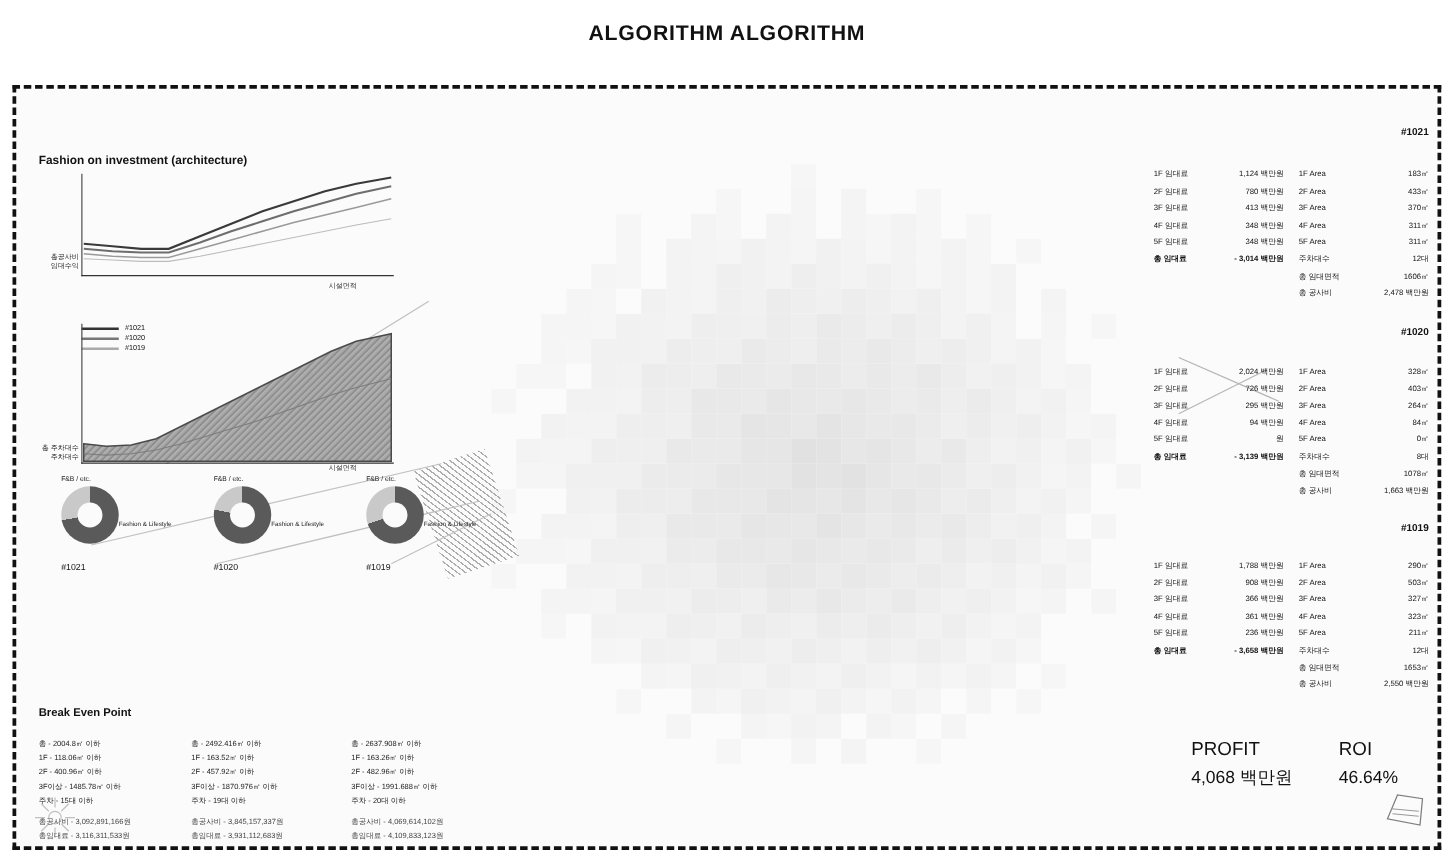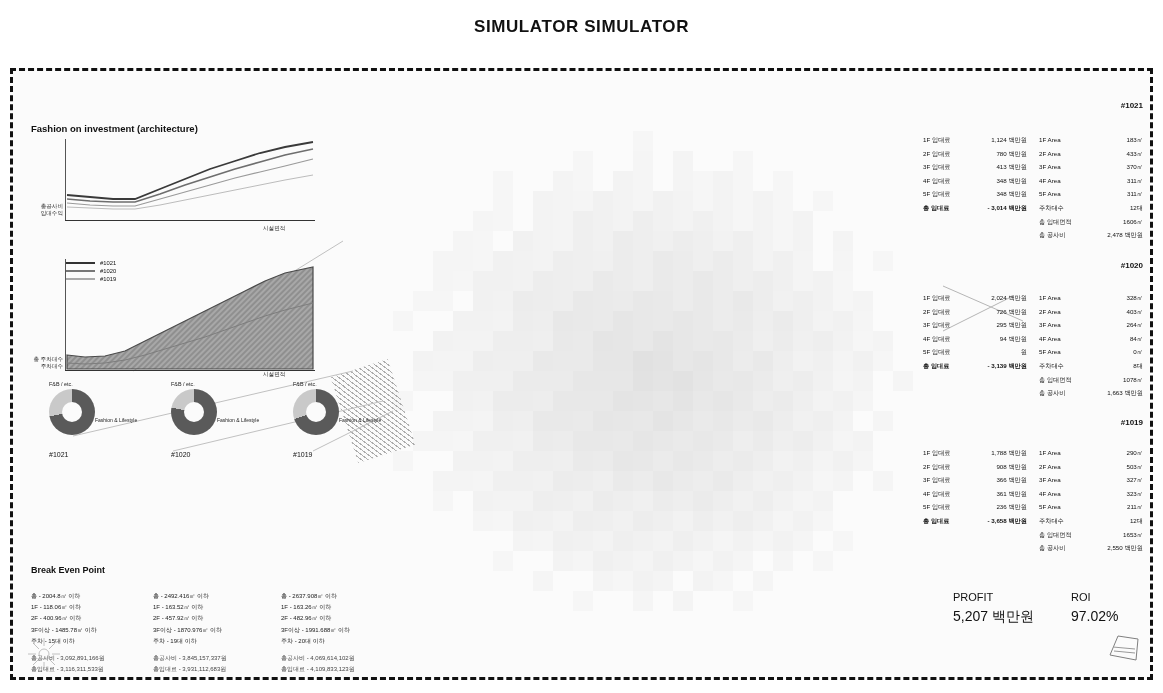--- a/index.html
+++ b/index.html
@@ -68,7 +68,7 @@
 </head>
 <body>
 
-<div class="page-title">SIMULATOR SIMULATOR</div>
+<div class="page-title">ALGORITHM ALGORITHM</div>
 
 <div class="board">
  <div class="board-inner">

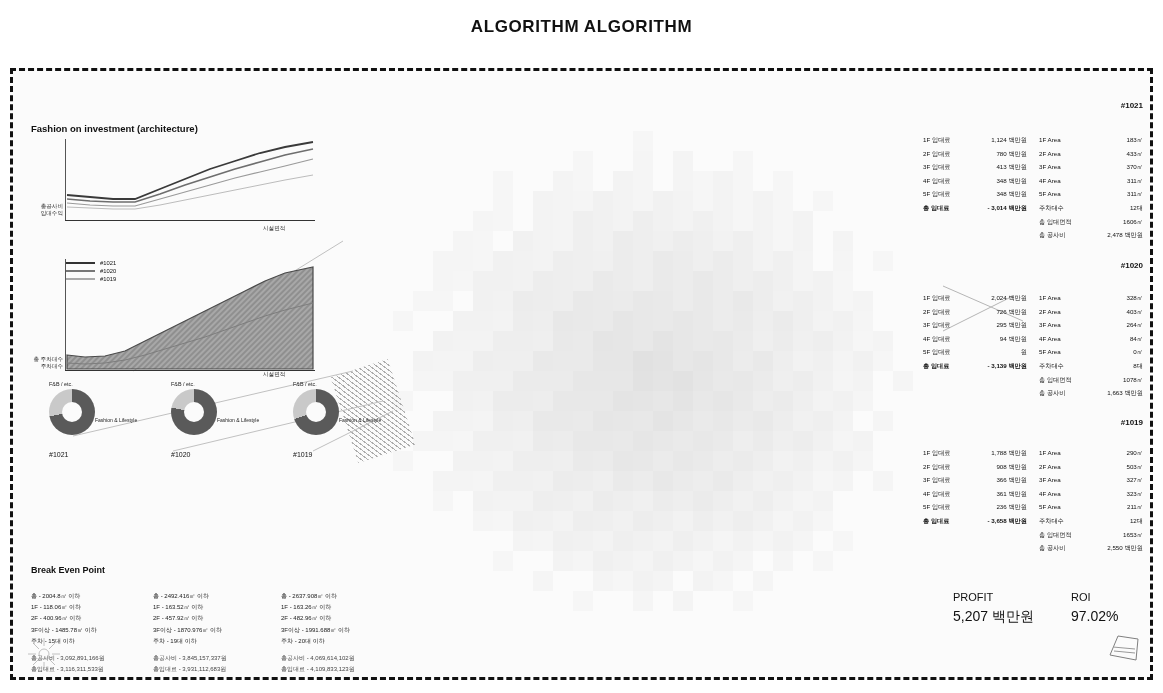--- a/index.html
+++ b/index.html
@@ -51,7 +51,7 @@
   .kv.bold{font-weight:bold;}
 
   .profit-box{position:absolute;left:940px;top:520px;width:190px;}
-  .pb-label{font-size:11px;color:#111;}
+  .pb-label{font-size:15px;color:#111;}
   .pb-val{font-size:14px;color:#111;margin-top:5px;}
   .pb-left{position:absolute;left:0;top:0;}
   .pb-right{position:absolute;left:118px;top:0;}

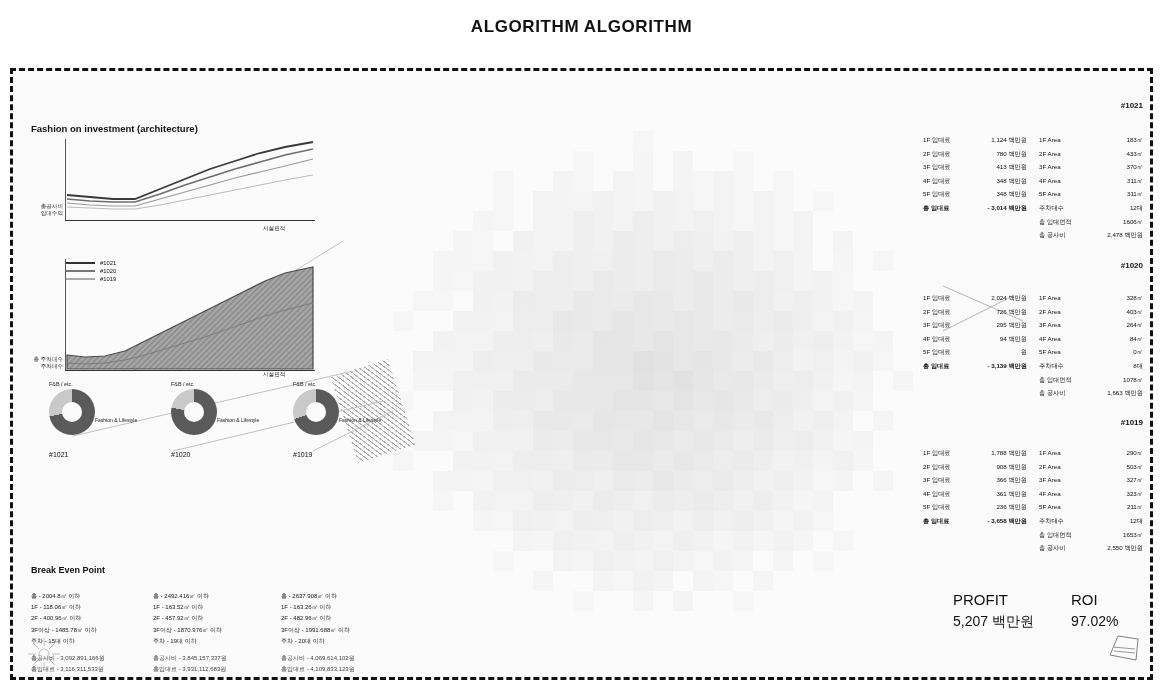--- a/index.html
+++ b/index.html
@@ -789,7 +789,7 @@
   <div class="profit-box">
     <div class="pb-left">
       <div class="pb-label">PROFIT</div>
-      <div class="pb-val">5,207 백만원</div>
+      <div class="pb-val">4,068 백만원</div>
     </div>
     <div class="pb-right">
       <div class="pb-label">ROI</div>

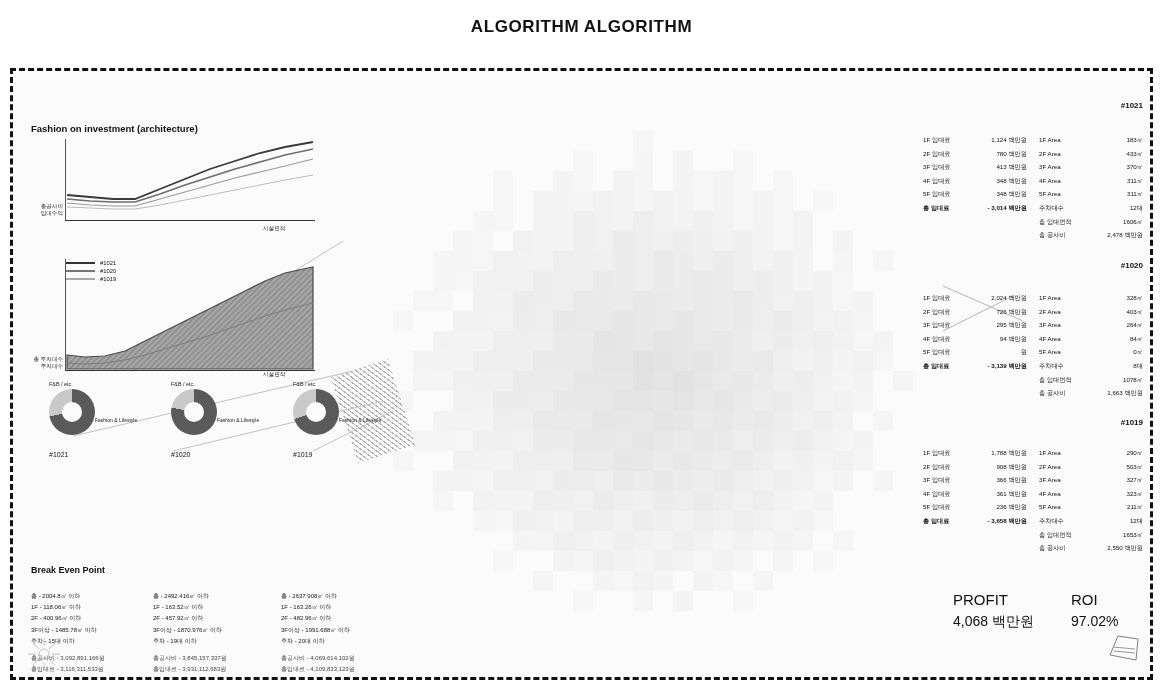--- a/index.html
+++ b/index.html
@@ -793,7 +793,7 @@
     </div>
     <div class="pb-right">
       <div class="pb-label">ROI</div>
-      <div class="pb-val">97.02%</div>
+      <div class="pb-val">46.64%</div>
     </div>
   </div>
 

